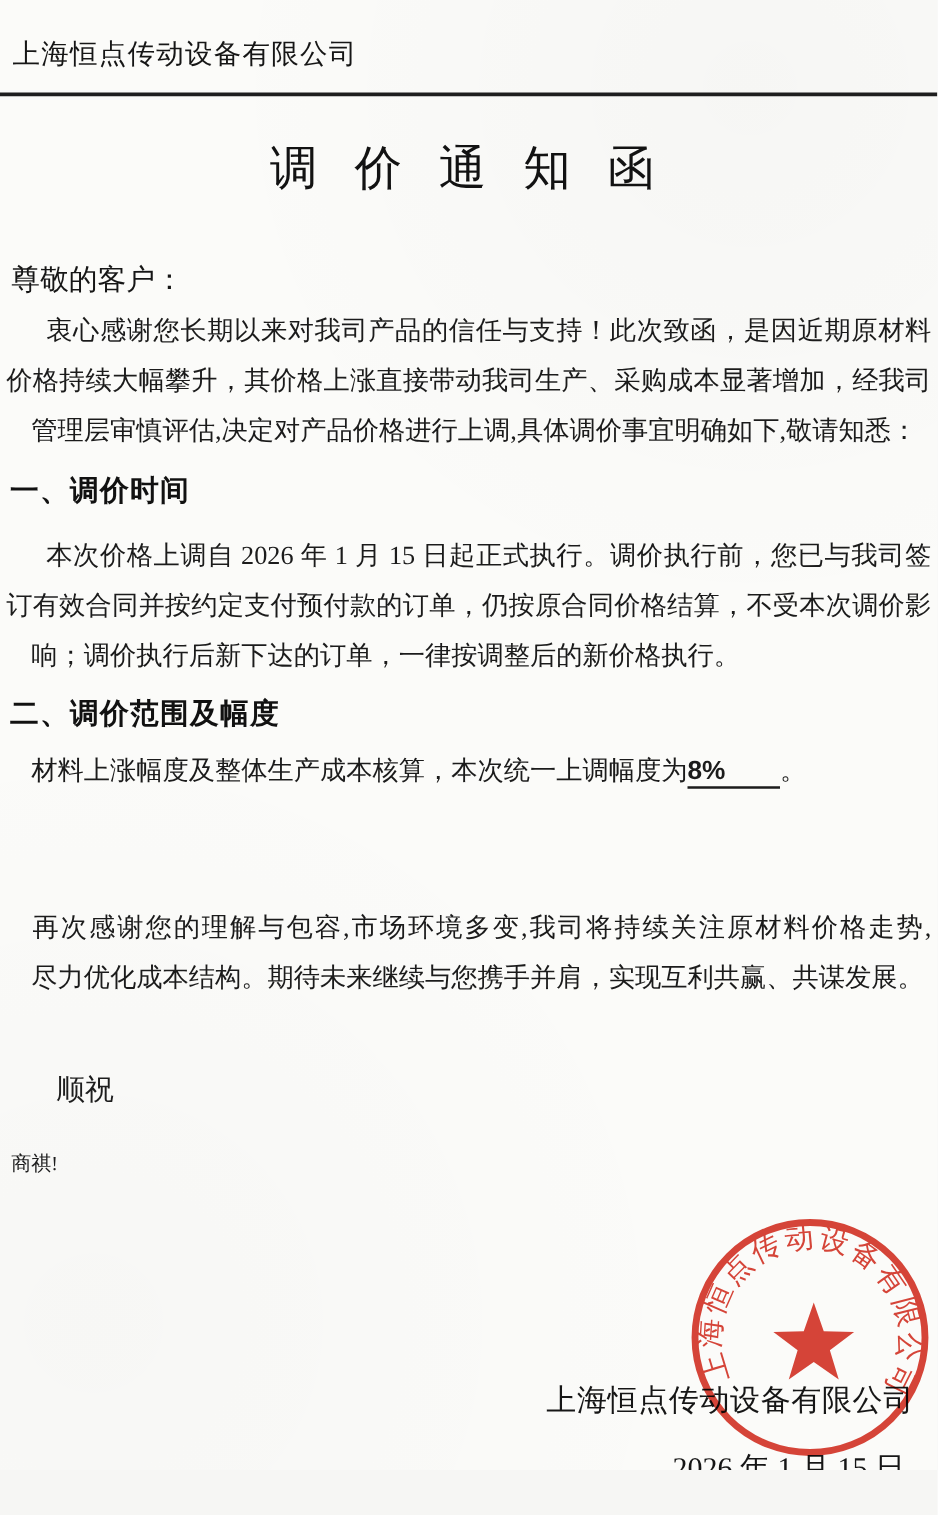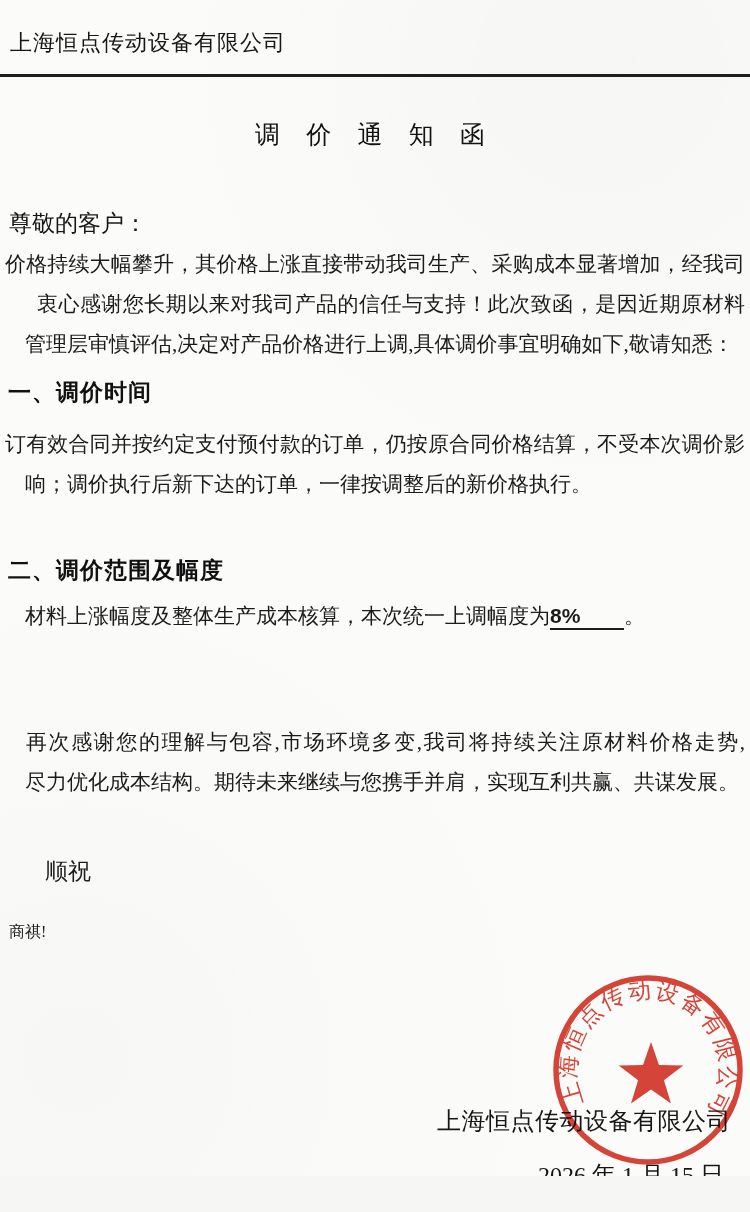--- a/index.html
+++ b/index.html
@@ -26,7 +26,7 @@
   }
   .title{
     position:absolute;top:112px;left:0;width:750px;
-    text-align:center;font-size:25px;line-height:46px;
+    text-align:center;font-size:38px;line-height:46px;
     letter-spacing:10px;color:#121212;
   }
   .greeting{

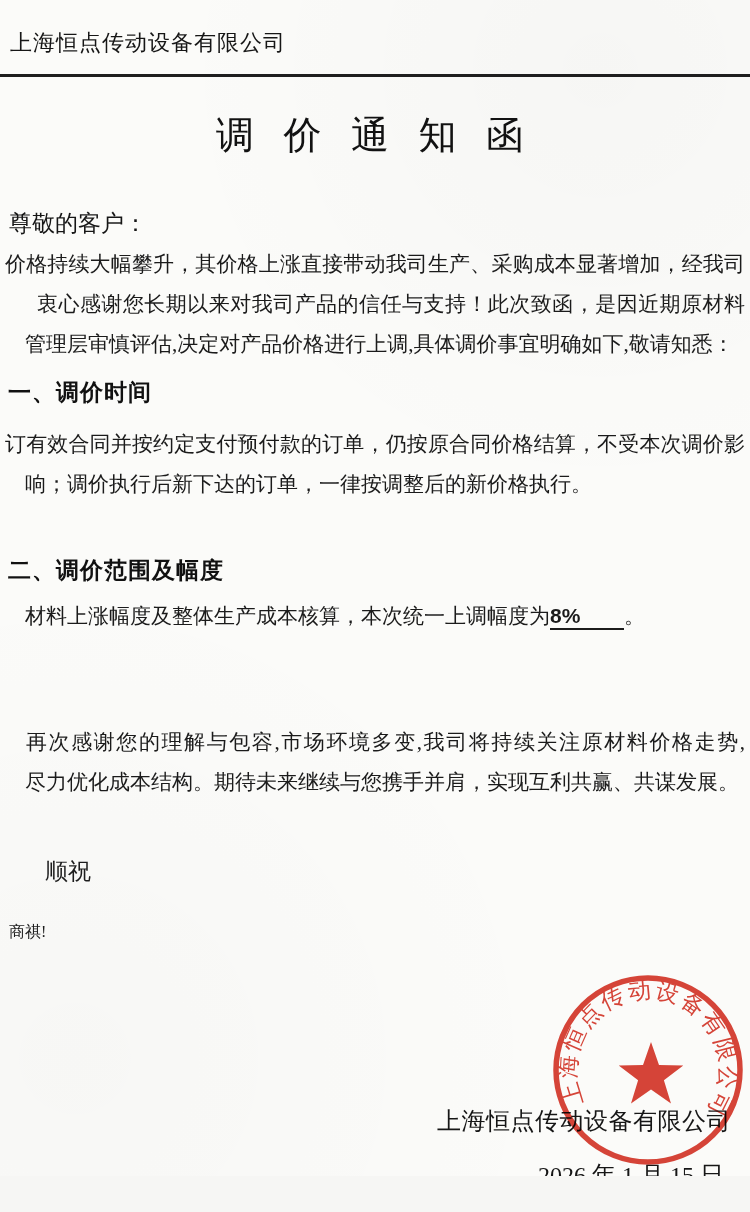--- a/index.html
+++ b/index.html
@@ -93,8 +93,8 @@
   <div class="greeting">尊敬的客户：</div>
 
   <div class="para" id="para-intro">
+    <div class="line first">衷心感谢您长期以来对我司产品的信任与支持！此次致函，是因近期原材料</div>
     <div class="line">价格持续大幅攀升，其价格上涨直接带动我司生产、采购成本显著增加，经我司</div>
-    <div class="line first">衷心感谢您长期以来对我司产品的信任与支持！此次致函，是因近期原材料</div>
     <div class="line last">管理层审慎评估,决定对产品价格进行上调,具体调价事宜明确如下,敬请知悉：</div>
   </div>
 

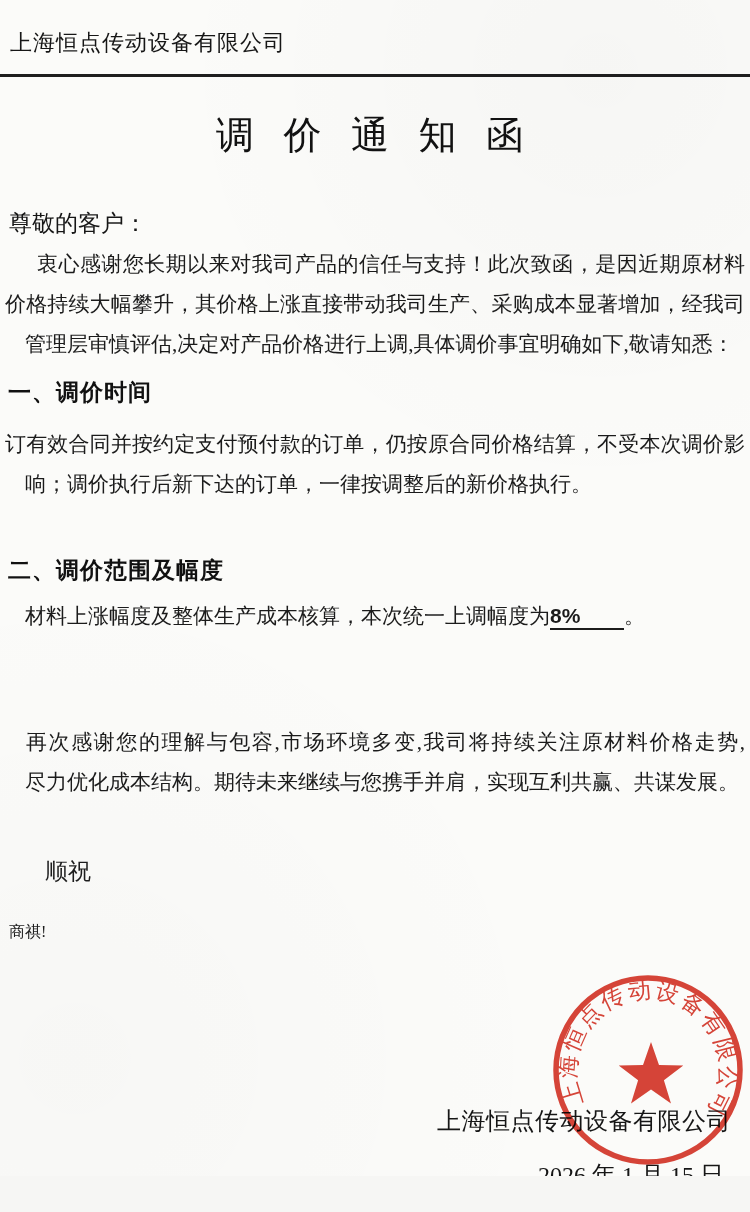--- a/index.html
+++ b/index.html
@@ -101,6 +101,7 @@
   <div class="sec-heading" id="heading-1">一、调价时间</div>
 
   <div class="para" id="para-s1">
+    <div class="line first">本次价格上调自 2026 年 1 月 15 日起正式执行。调价执行前，您已与我司签</div>
     <div class="line">订有效合同并按约定支付预付款的订单，仍按原合同价格结算，不受本次调价影</div>
     <div class="line last">响；调价执行后新下达的订单，一律按调整后的新价格执行。</div>
   </div>

